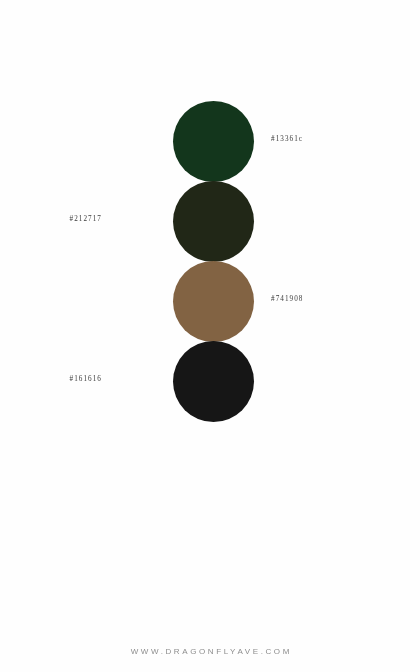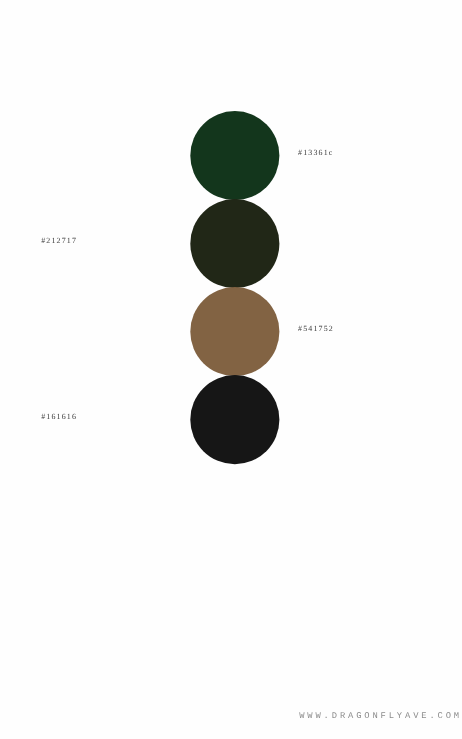--- a/index.html
+++ b/index.html
@@ -33,6 +33,7 @@
     position: relative;
     width: 341px;
     height: 80px;
+    padding-left: 32px;
   }
 
   .swatch-dot {

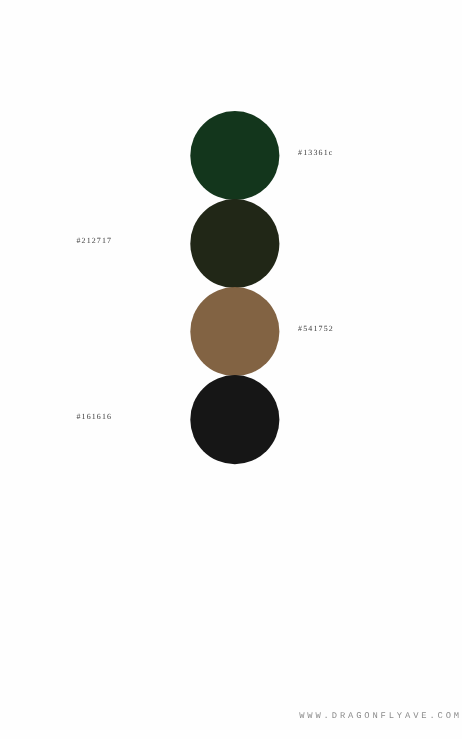--- a/index.html
+++ b/index.html
@@ -98,7 +98,7 @@
 
     <div class="swatch-row">
       <div class="swatch-dot" style="background-color: rgb(130, 99, 67);"></div>
-      <div class="swatch-label right" style="color: rgb(58, 58, 58);">#541752</div>
+      <div class="swatch-label right" style="color: rgb(58, 58, 58);">#741908</div>
     </div>
 
 

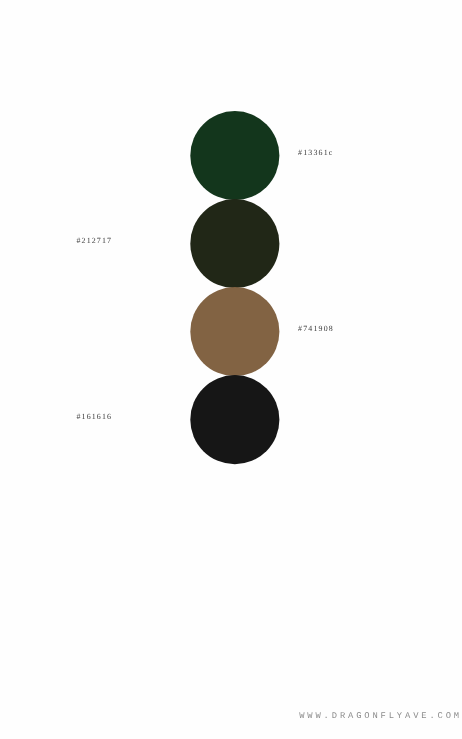--- a/index.html
+++ b/index.html
@@ -71,8 +71,8 @@
     left: 0;
     right: 0;
     top: 647px;
-    text-align: right;
-    font-family: Liberation Mono, monospace;
+    text-align: center;
+    font-family: Liberation Sans, sans-serif;
     font-size: 8px;
     letter-spacing: 2.6px;
     color: #8d8d8d;

